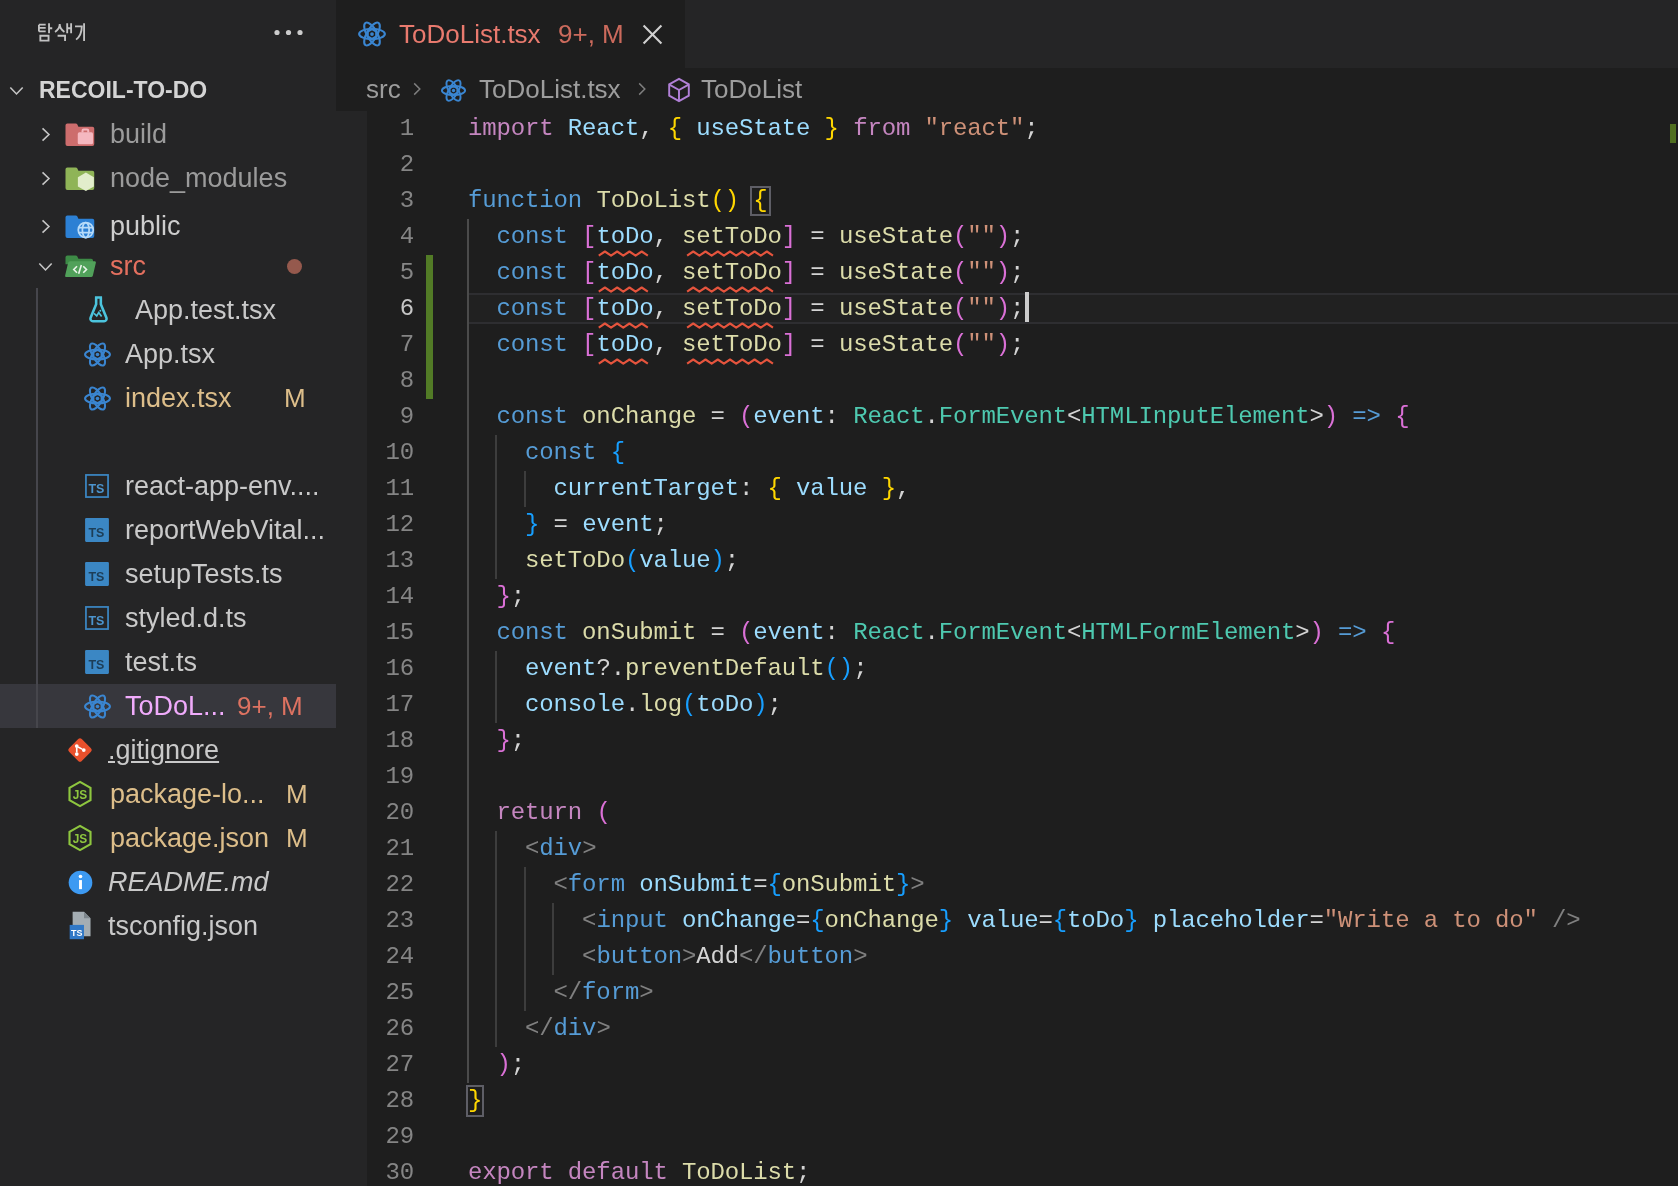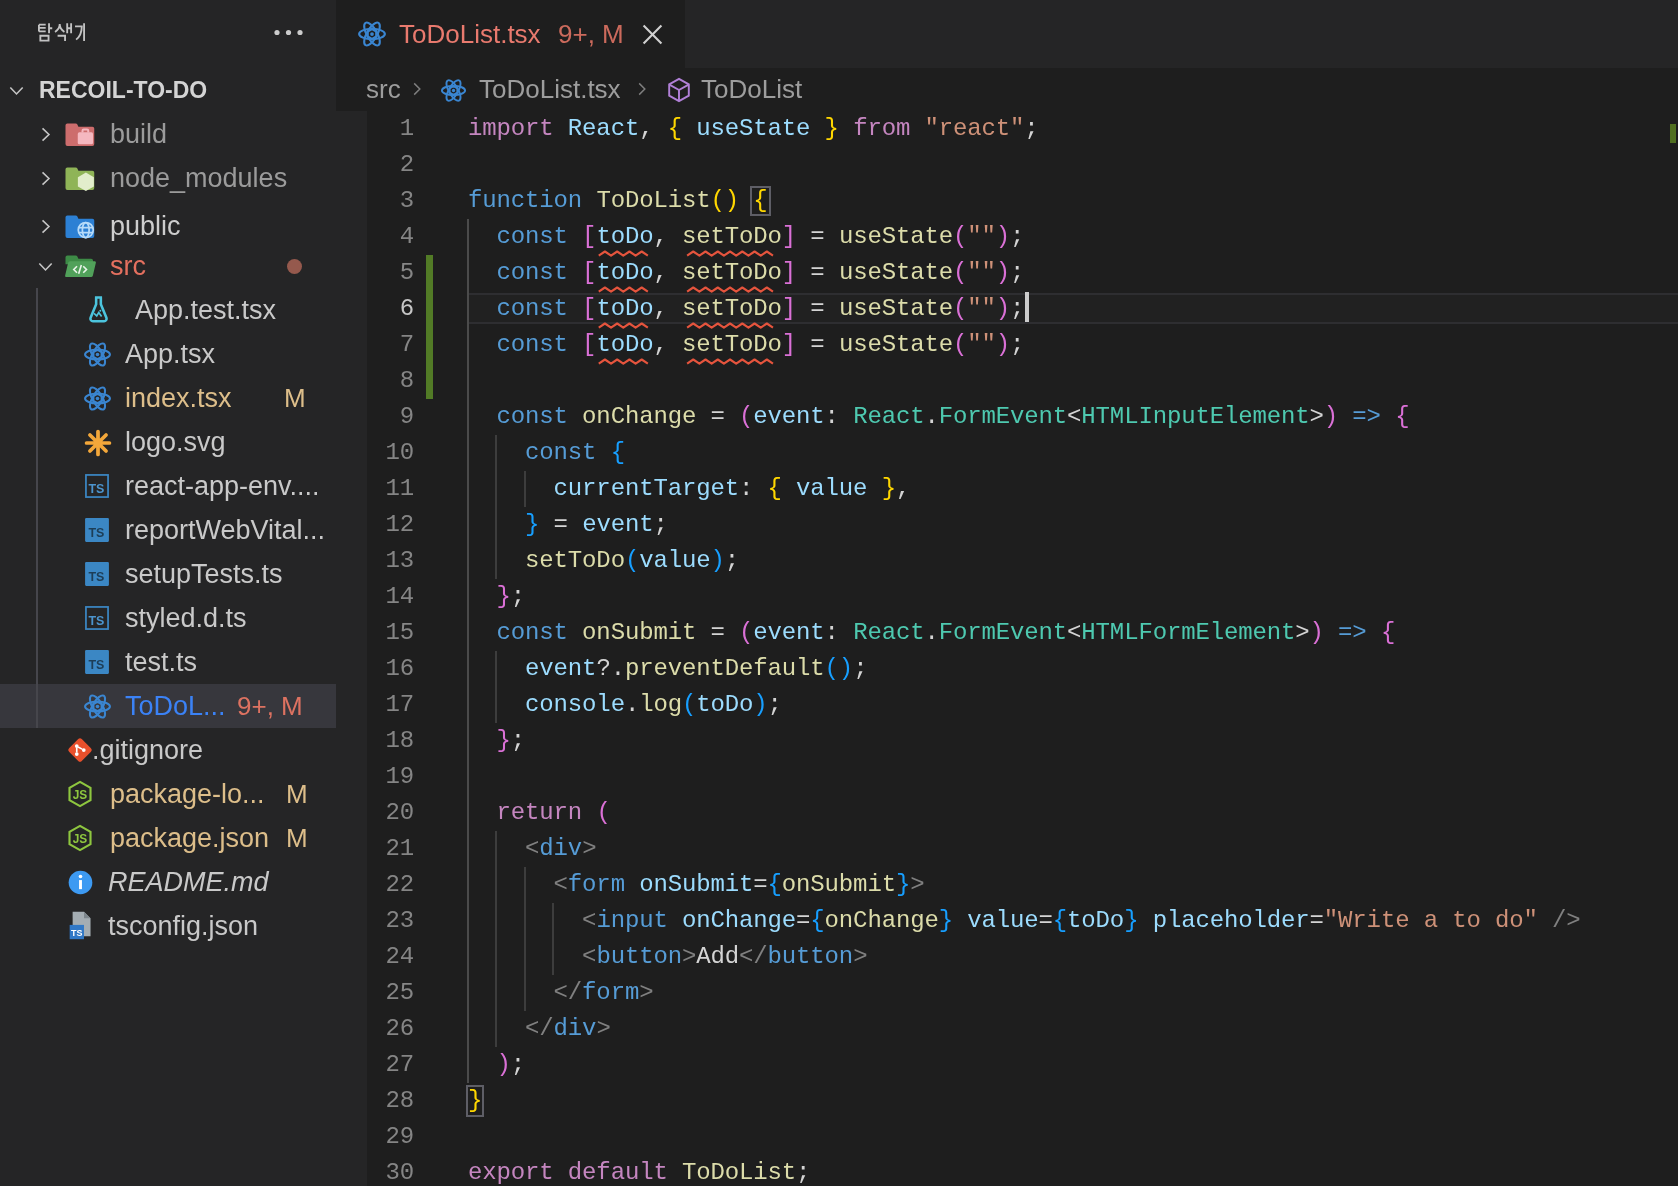--- a/index.html
+++ b/index.html
@@ -166,14 +166,6 @@
     <span class="badge" style="left:284px;color:#ddbe8a;">M</span>
   </div>
 
-  <div class="row" style="top:420px;">
-    <svg class="ic" style="left:84px;top:9px" width="28" height="28" viewBox="0 0 24 24">
-      <g stroke="#f3a73a" stroke-width="3.2" stroke-linecap="round">
-      <path d="M12 2.2v19.6M2.2 12h19.6M5.1 5.1l13.8 13.8M18.9 5.1L5.1 18.9"></path>
-        </g>
-    </svg>
-    <span class="rl" style="left:125px;">logo.svg</span>
-  </div>
 
   <div class="row" style="top:464px;">
     <svg class="ic" style="left:84px;top:9px" width="26" height="26" viewBox="0 0 24 24">

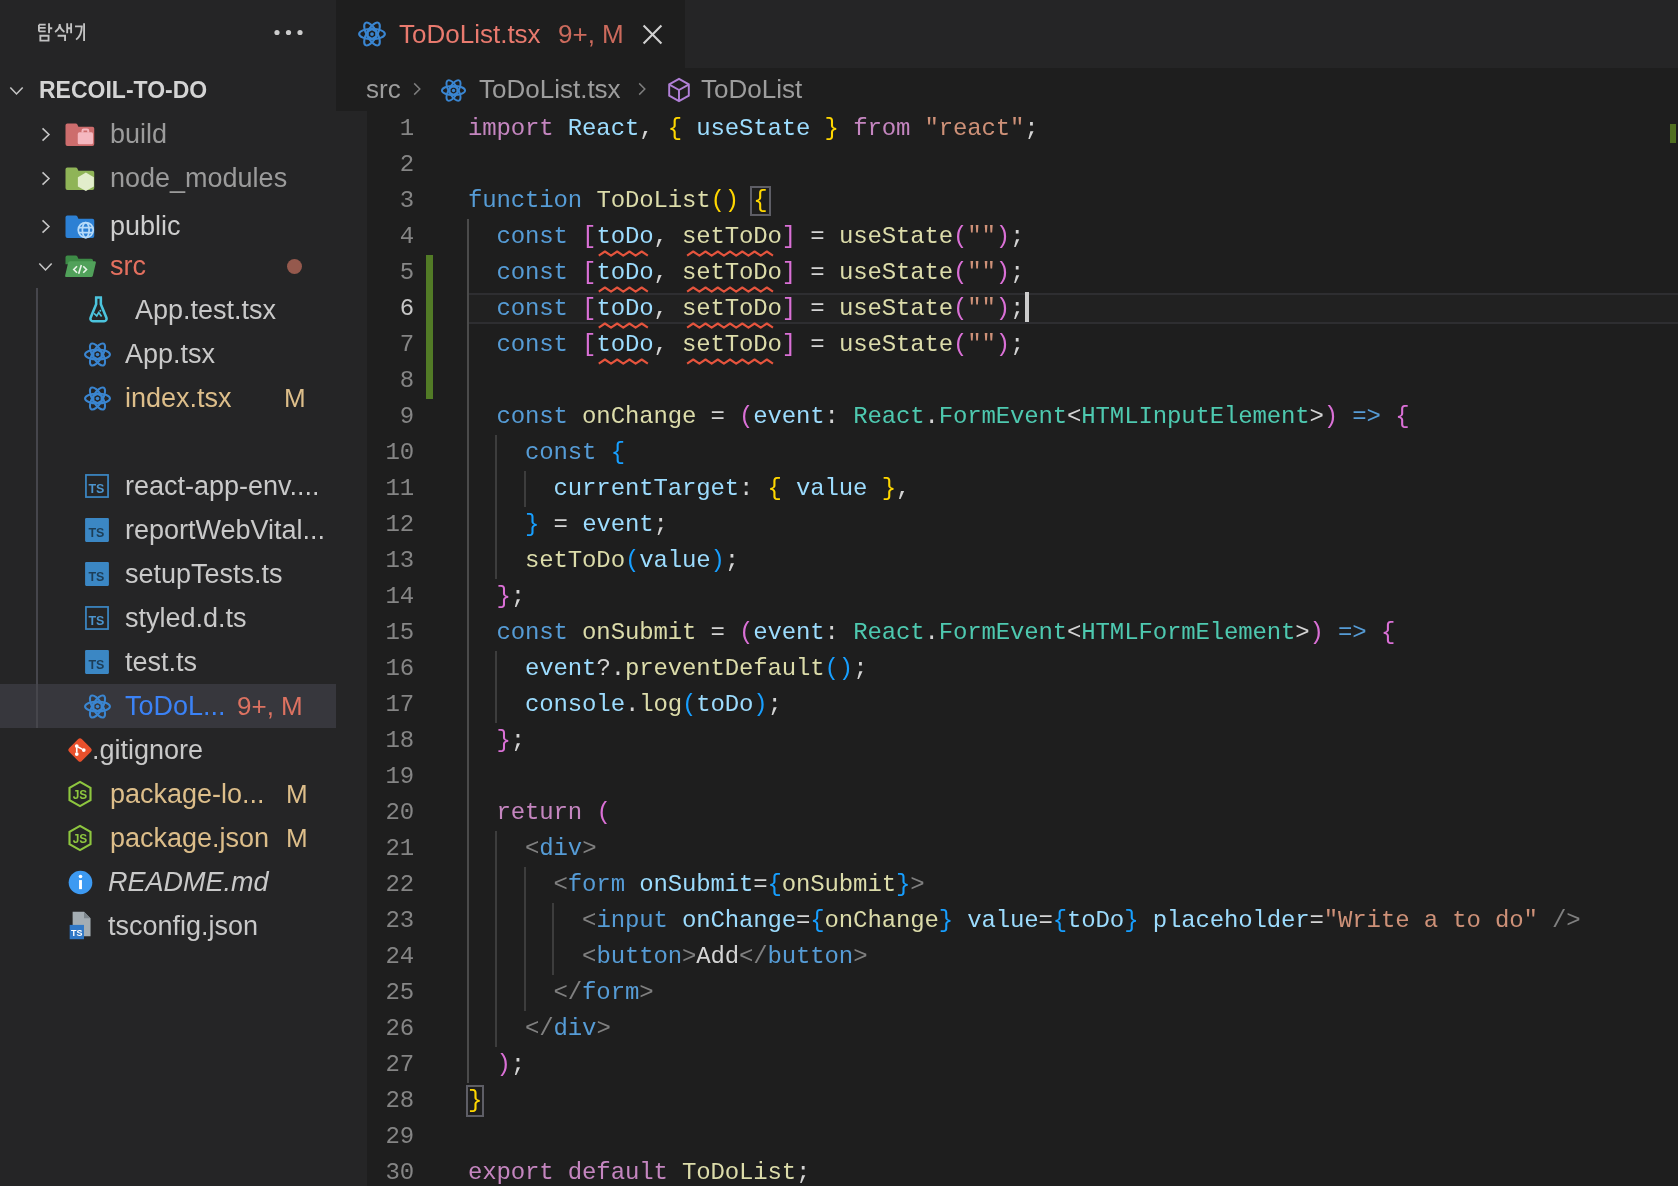--- a/index.html
+++ b/index.html
@@ -206,7 +206,7 @@
     <svg class="ic" style="left:83px;top:8px" width="29" height="29" viewBox="0 0 24 24">
         <use href="#react"></use>
       </svg>
-    <span class="rl" style="left:125px;color:#3b82f6;">ToDoL...</span>
+    <span class="rl" style="left:125px;color:#f0abfc;">ToDoL...</span>
     <span class="badge" style="left:237px;color:#dd7261;">9+, M</span>
   </div>
 

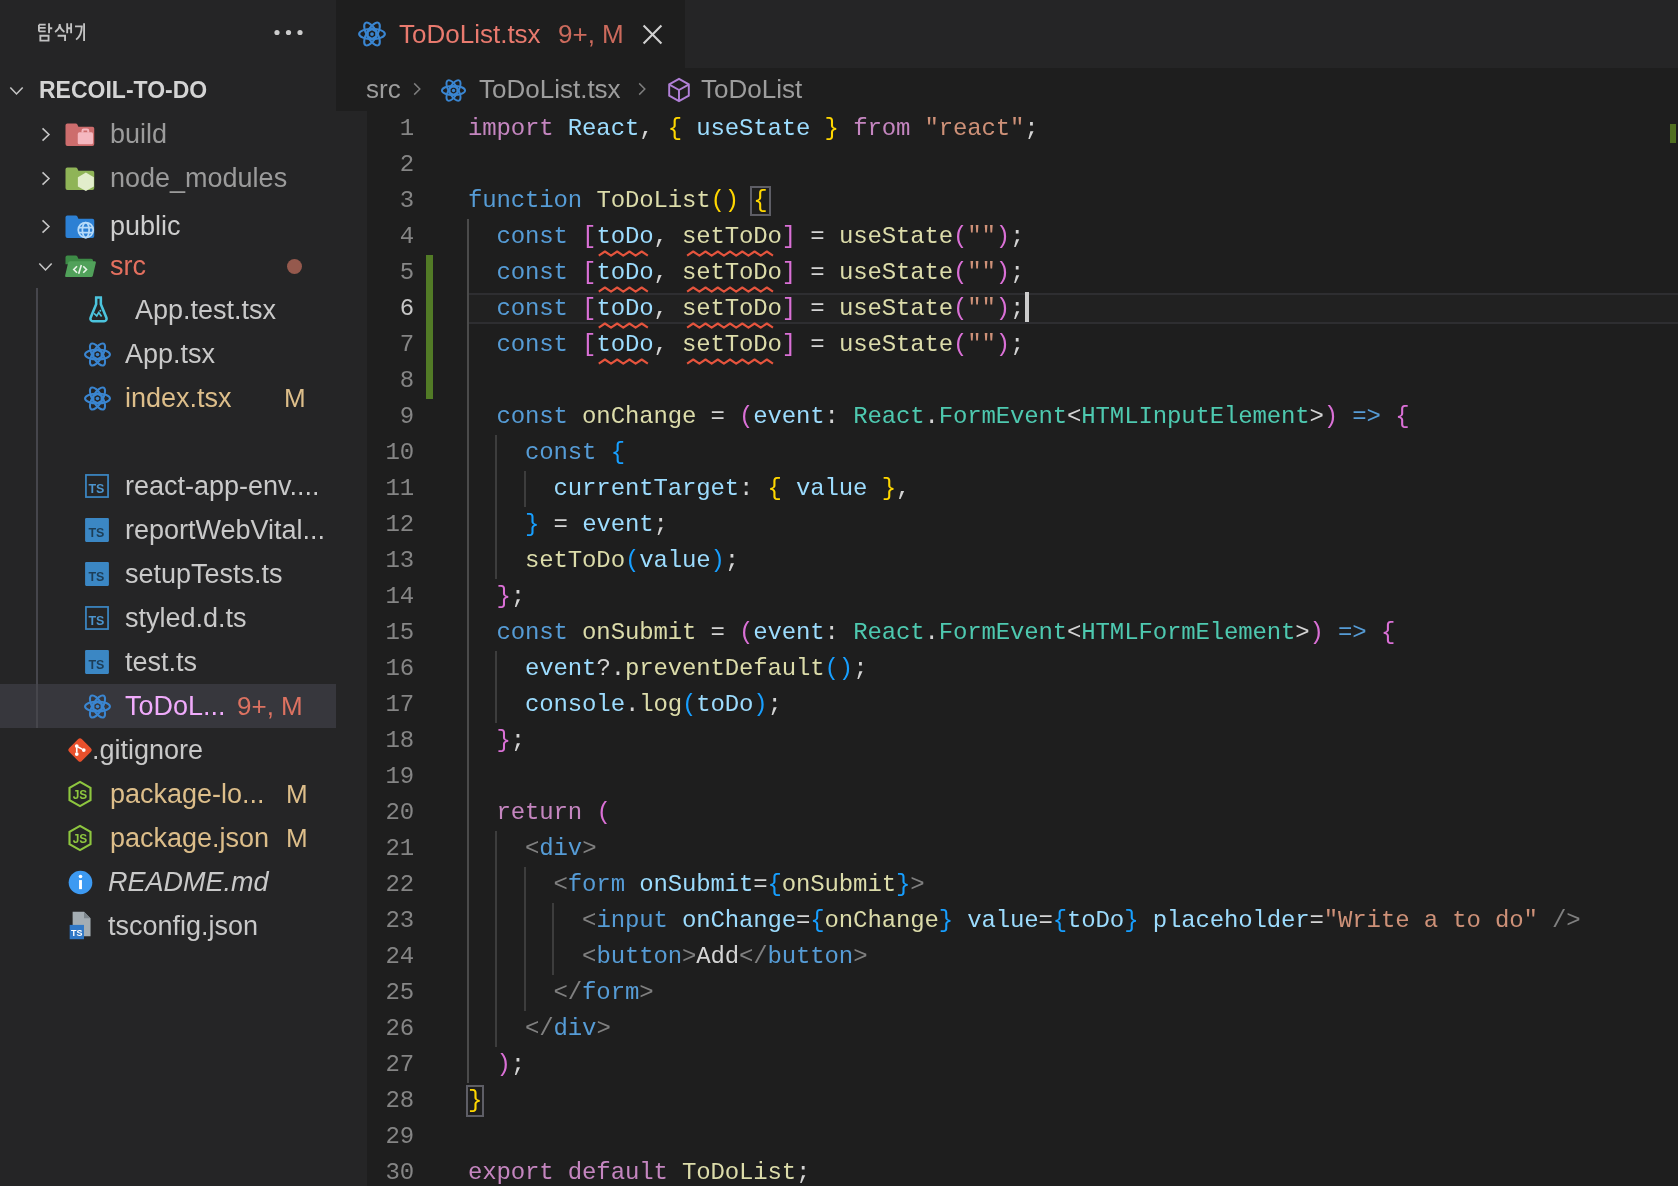--- a/index.html
+++ b/index.html
@@ -220,7 +220,7 @@
         </g>
       <path d="M9.4 10v4M10.5 9.6l3.2 1.7" stroke="#ffffff" stroke-width="1.3"></path>
     </svg>
-    <span class="rl" style="left:92px;">.gitignore</span>
+    <span class="rl" style="left:108px;text-decoration:underline;">.gitignore</span>
   </div>
 
   <div class="row" style="top:772px;">

